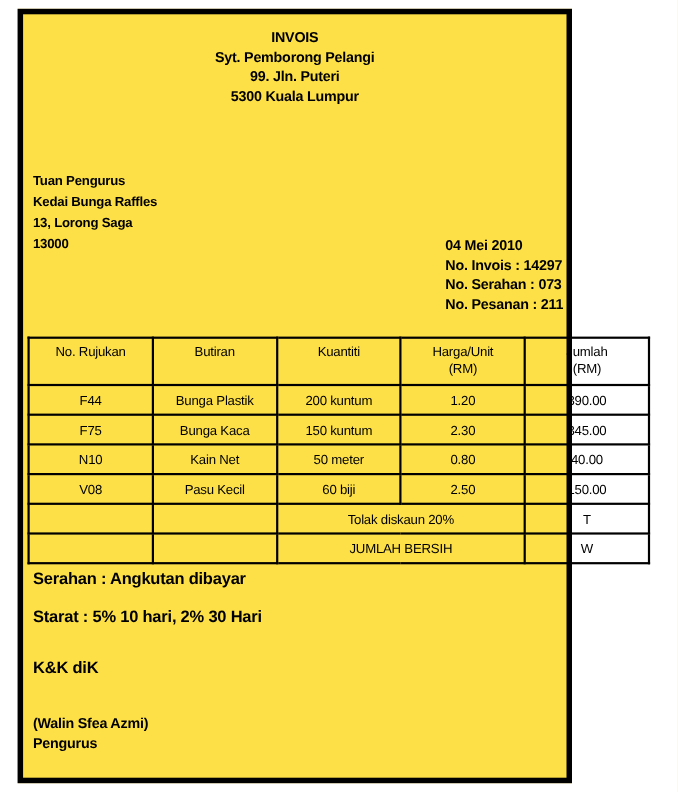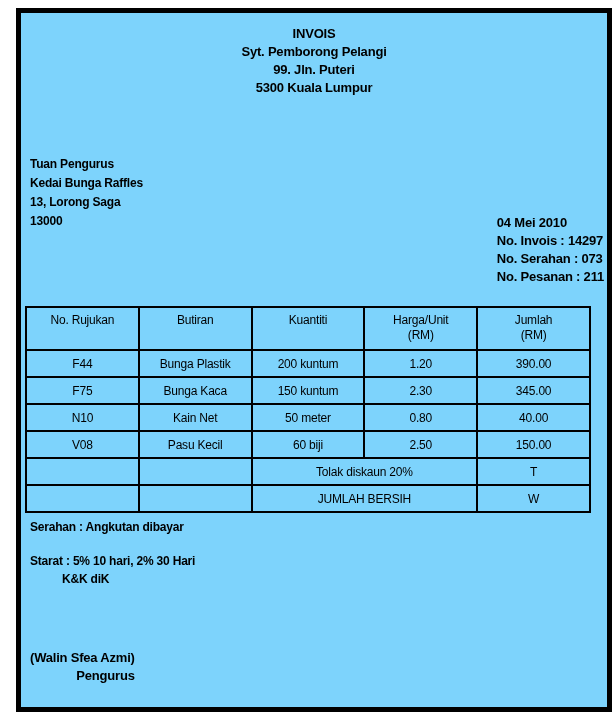--- a/index.html
+++ b/index.html
@@ -15,9 +15,9 @@
   .page {
     position: absolute;
     left: 16px; top: 8px;
-    width: 596px; height: 704px;
+    width: 504px; height: 704px;
     border: 5px solid #000000;
-    background: #7dd3fc;
+    background: #fde047;
   }
   .header-block {
     position: absolute;

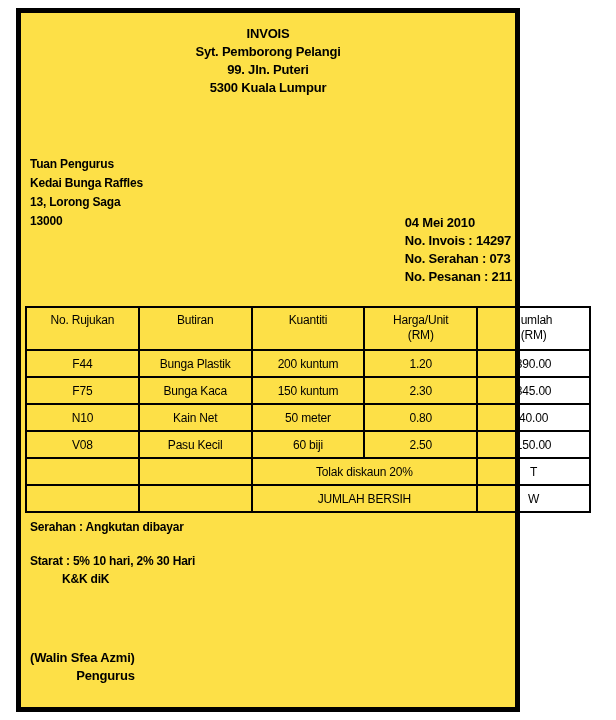--- a/index.html
+++ b/index.html
@@ -68,7 +68,7 @@
   .footer-line {
     position: absolute;
     left: 9px;
-    font-size: 12px;
+    font-size: 15px;
     line-height: 18px;
   }
   .footer-serahan { top: 505px; }

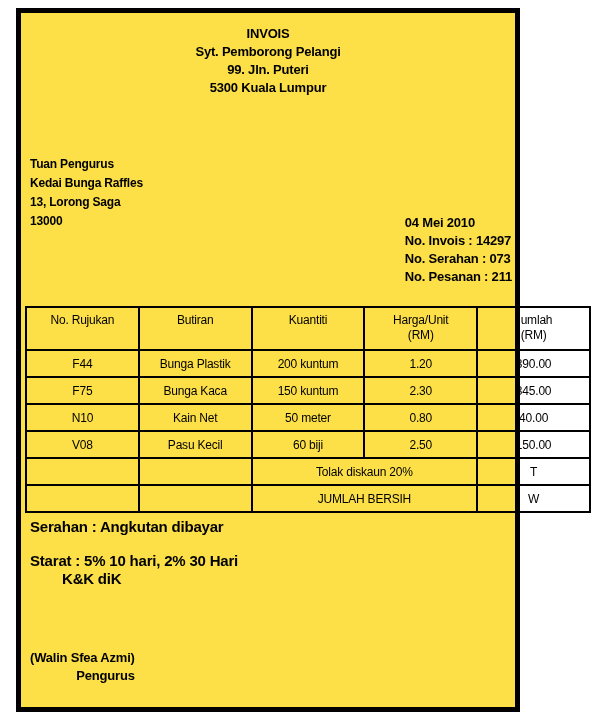--- a/index.html
+++ b/index.html
@@ -73,7 +73,7 @@
   }
   .footer-serahan { top: 505px; }
   .footer-syarat  { top: 539px; }
-  .footer-note    { top: 557px; margin-left: 32px; }
+  .footer-note    { top: 586px; }
   .signature-block {
     position: absolute;
     left: 9px; top: 636px;

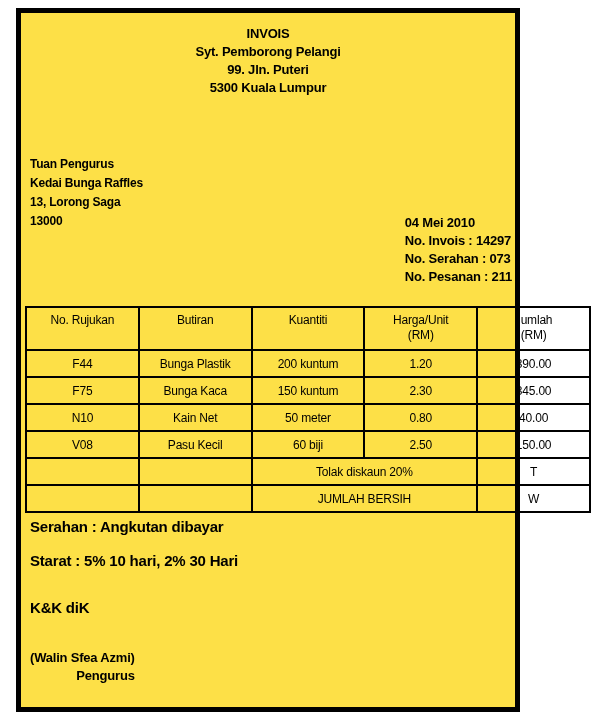--- a/index.html
+++ b/index.html
@@ -79,7 +79,6 @@
     left: 9px; top: 636px;
     font-size: 13px;
     line-height: 18px;
-    text-align: right;
   }
 </style>
 </head>

